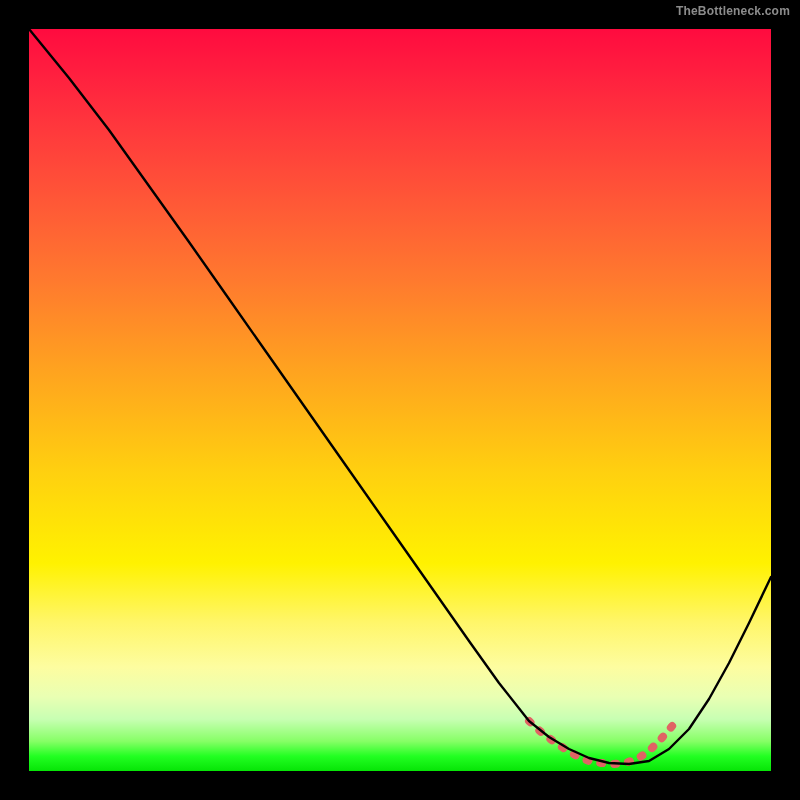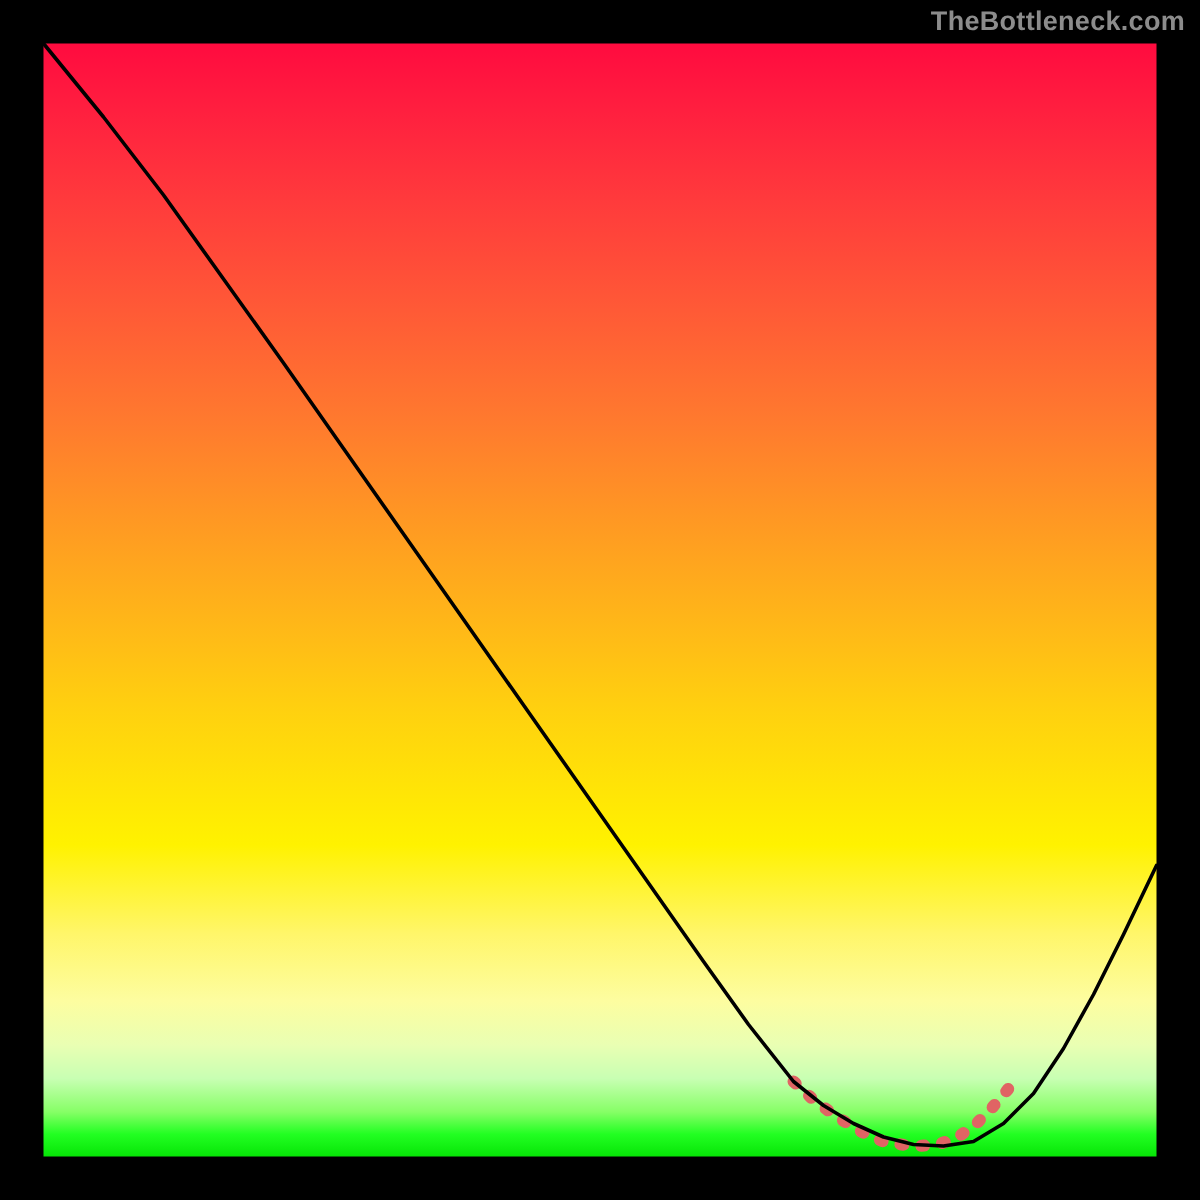--- a/index.html
+++ b/index.html
@@ -54,7 +54,7 @@
     top: 4px;
     right: 10px;
     font-family: Arial, Helvetica, sans-serif;
-    font-size: 18px;
+    font-size: 12px;
     font-weight: 700;
     color: #8c8c8c;
     letter-spacing: 0.2px;

